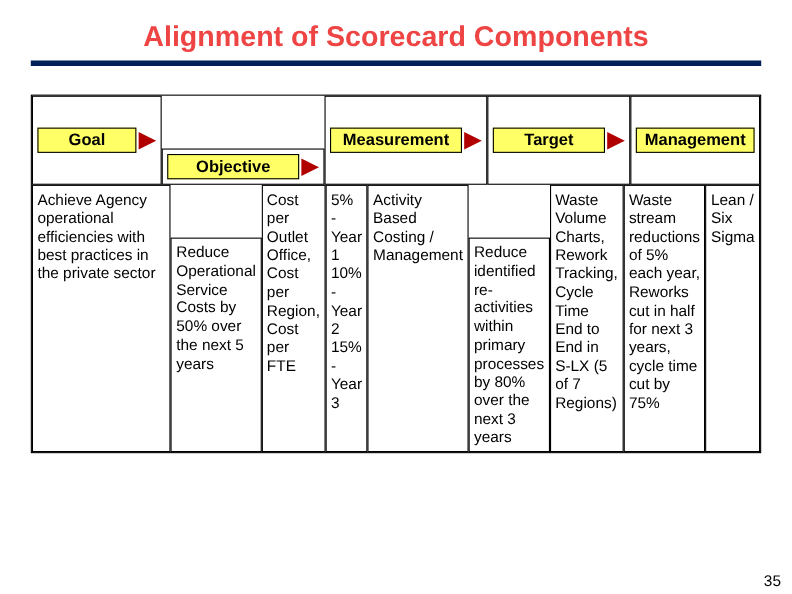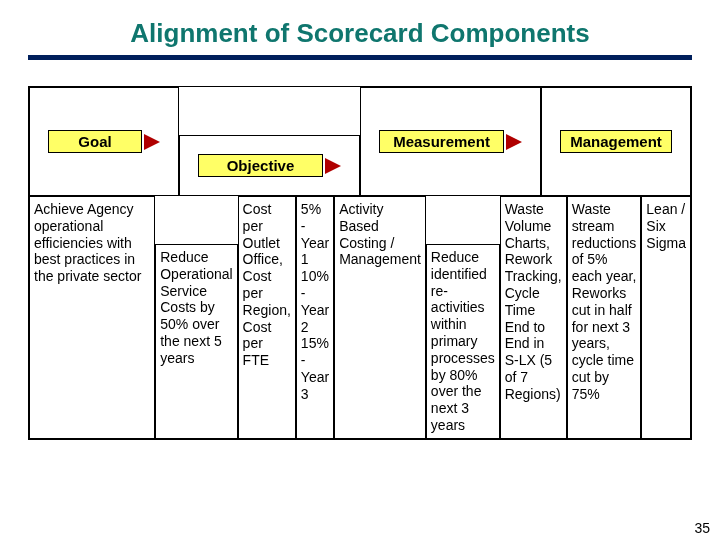--- a/index.html
+++ b/index.html
@@ -22,7 +22,7 @@
   .title {
     font-size: 26px;
     font-weight: bold;
-    color: #0f766e;
+    color: #ef4444;
     text-align: center;
     margin: 0 0 6px 0;
   }

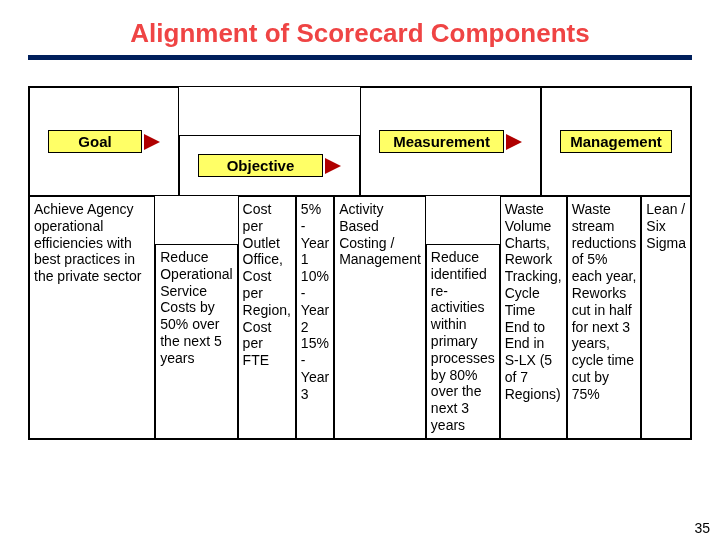--- a/index.html
+++ b/index.html
@@ -51,7 +51,7 @@
     flex: 1 1 0;
     border: 1px solid #000;
     box-sizing: border-box;
-    padding: 18px;
+    padding: 4px;
     display: flex;
     align-items: center;
     justify-content: center;

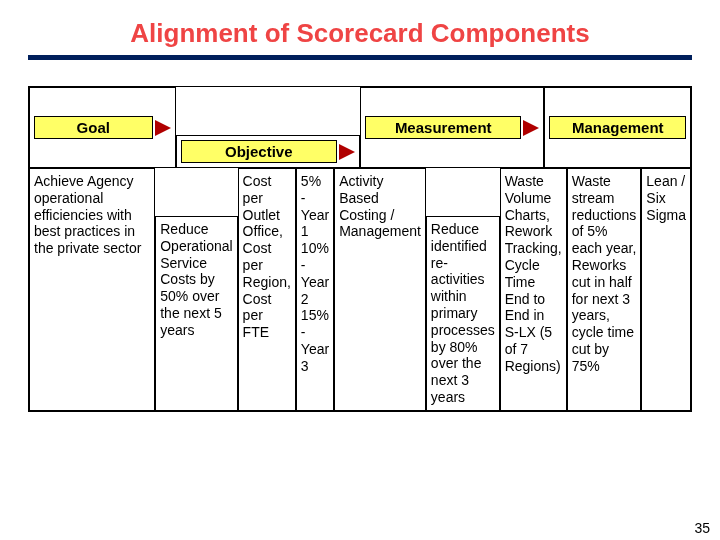--- a/index.html
+++ b/index.html
@@ -131,6 +131,10 @@
         <div class="hbox">Measurement</div>
         <div class="arrow"></div>
       </div>
+      <div class="header-cell targ-col">
+        <div class="hbox">Target</div>
+        <div class="arrow"></div>
+      </div>
       <div class="header-cell init-col">
         <div class="hbox">Management</div>
       </div>

